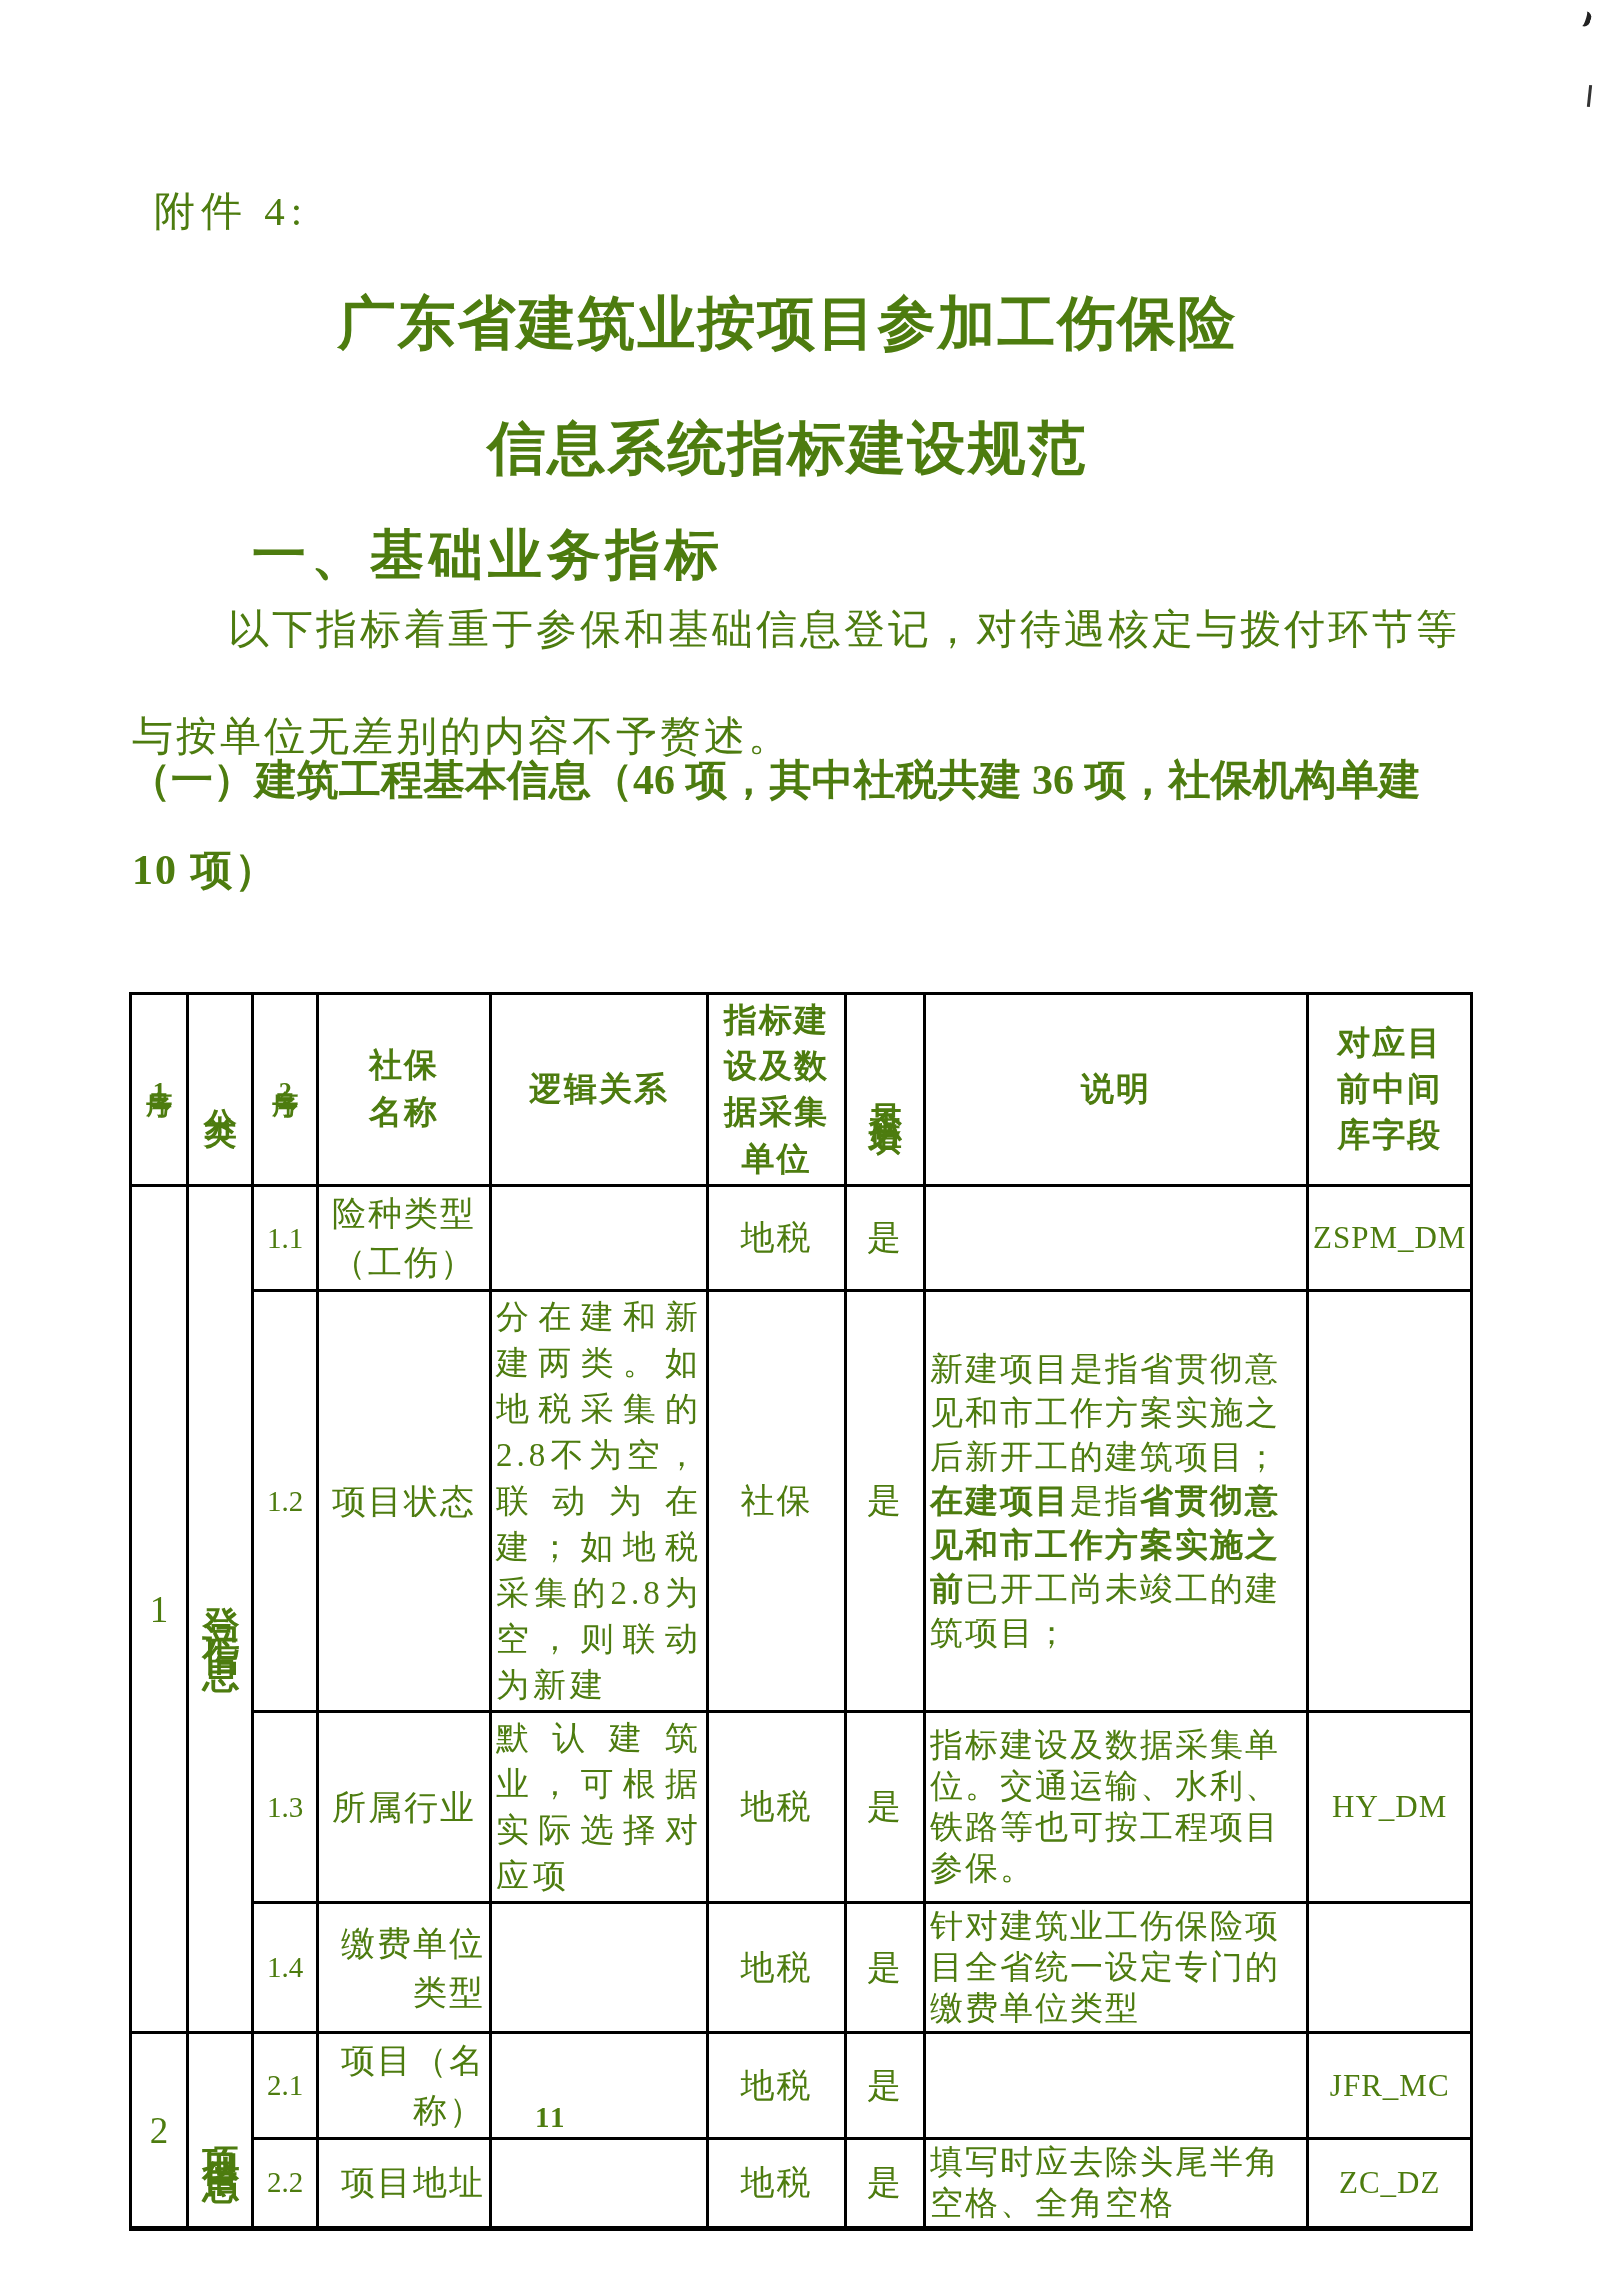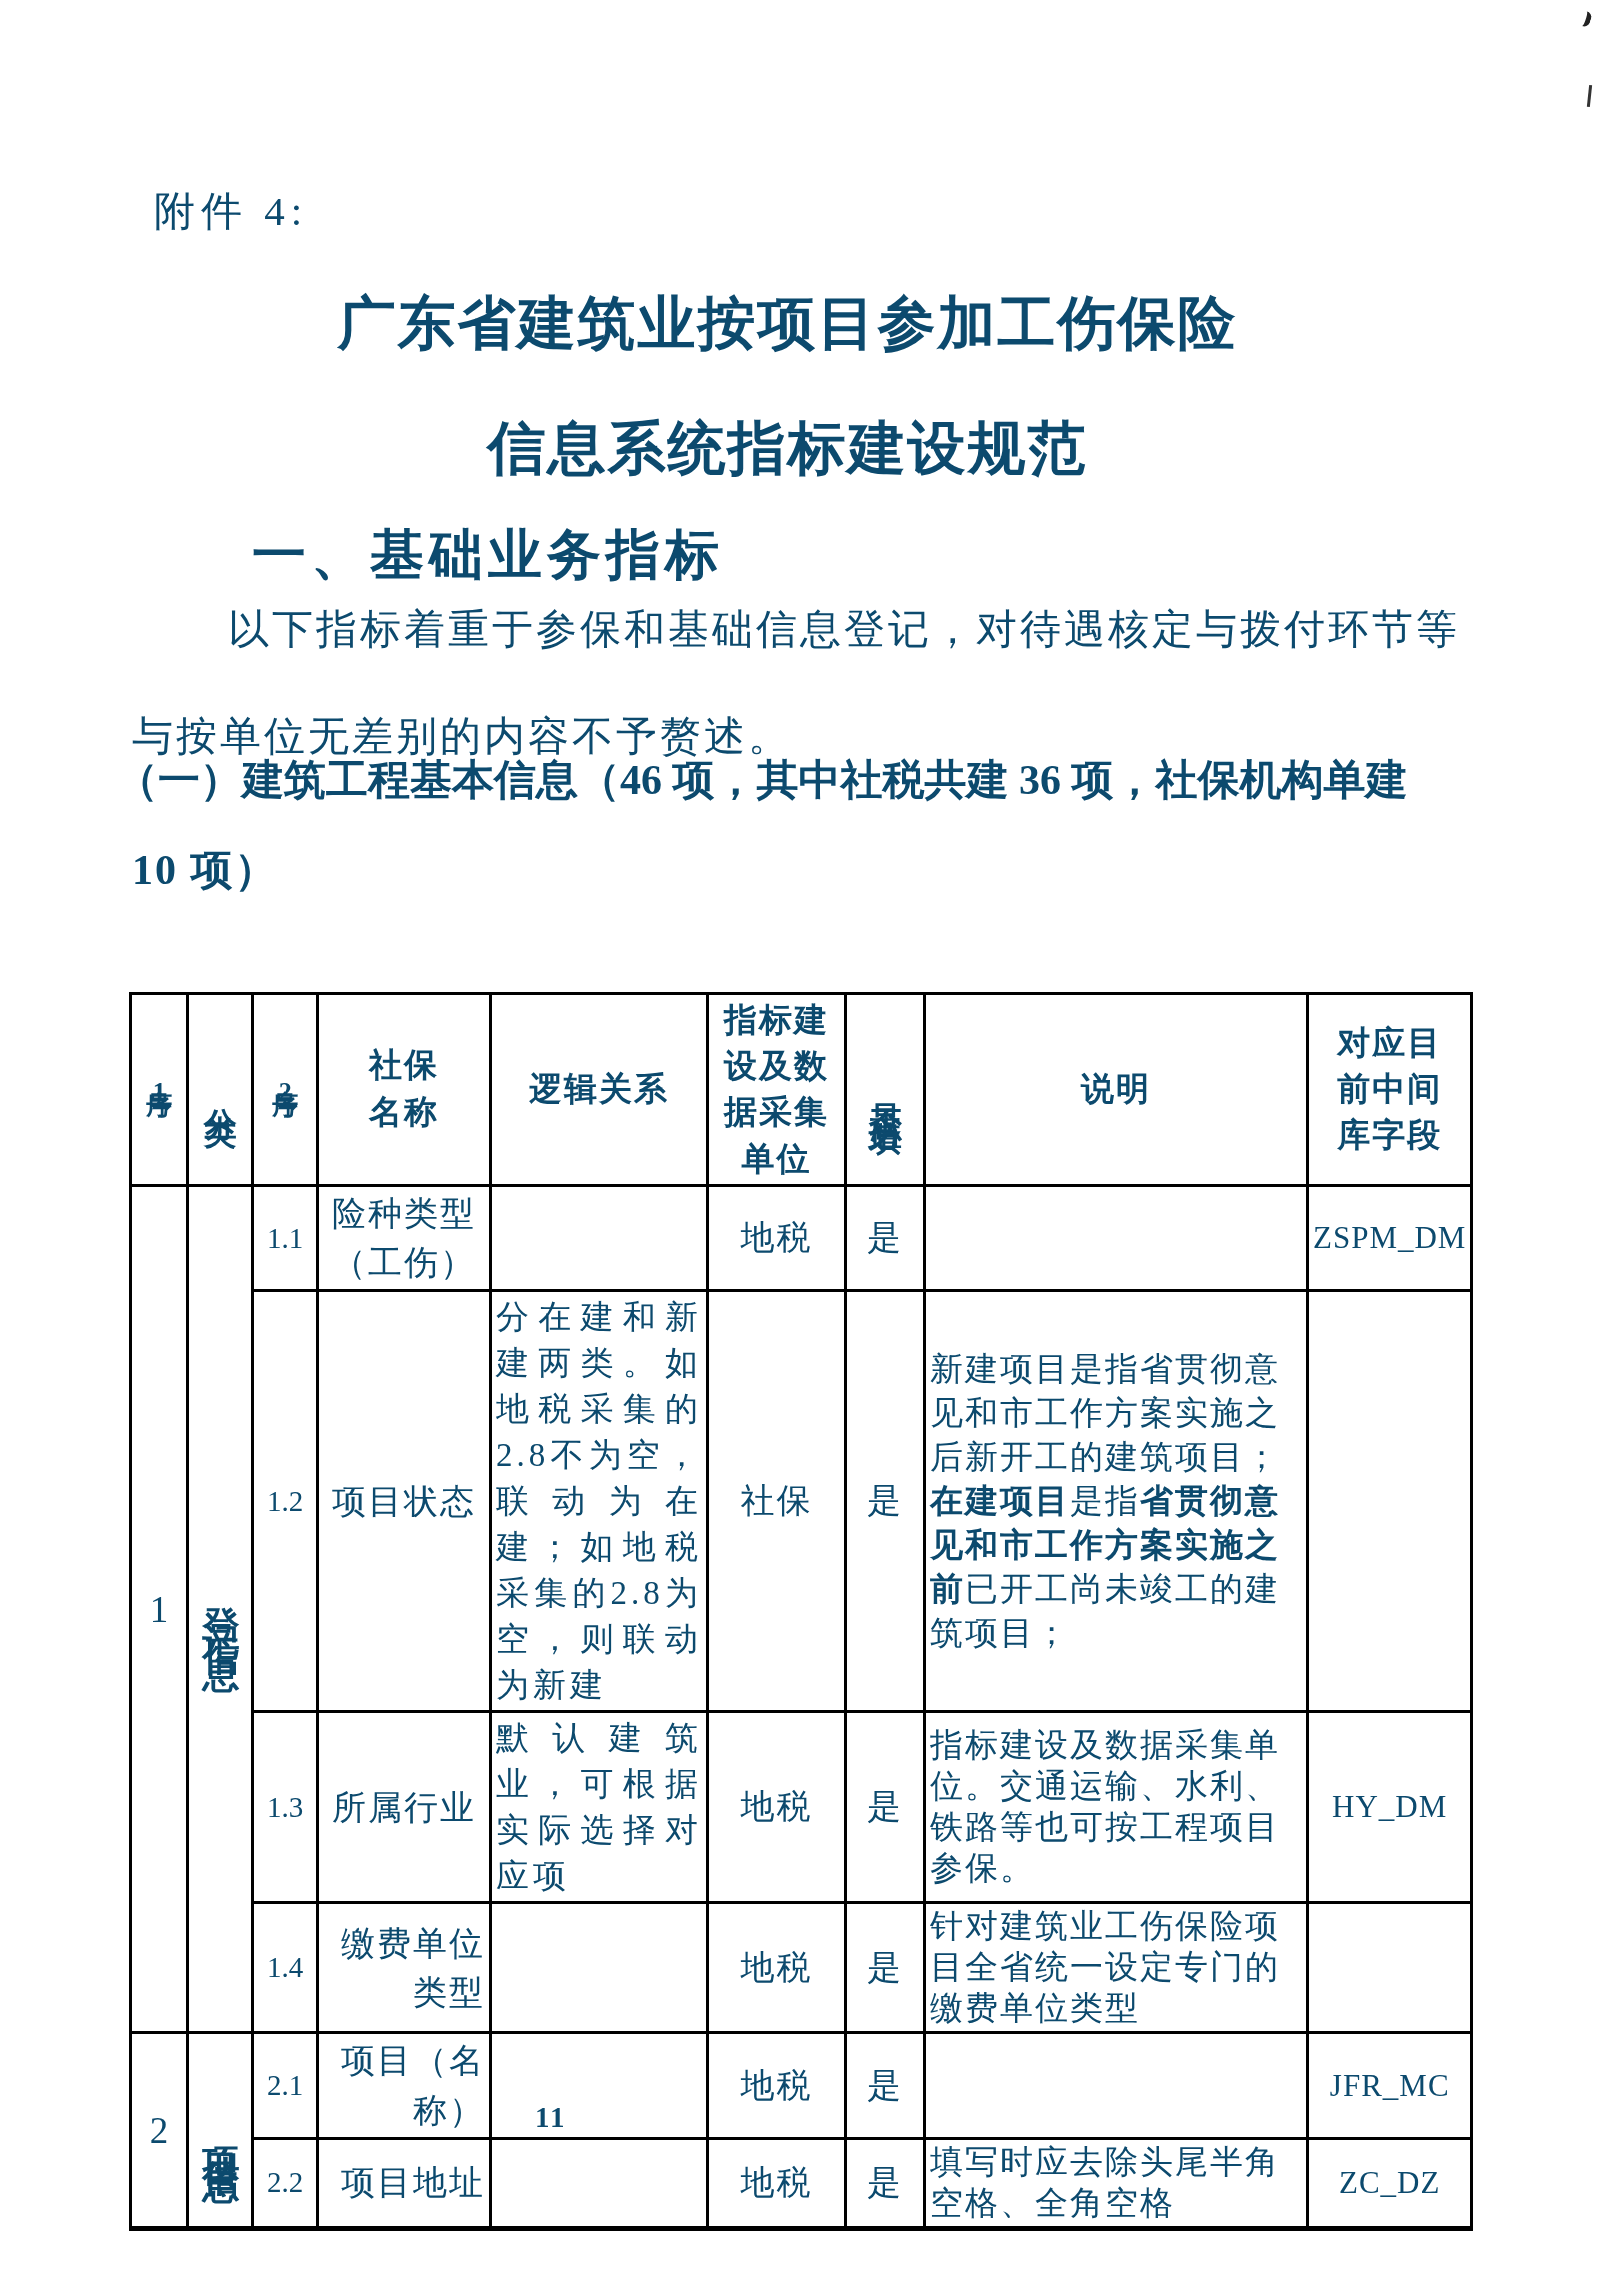--- a/index.html
+++ b/index.html
@@ -8,7 +8,7 @@
     width:1608px;height:2285px;
     background:#ffffff;
     font-family:"Liberation Serif", serif;
-    color:#0c4a6e;
+    color:#4d7c0f;
     overflow:hidden;
   }
   .abs{position:absolute;white-space:nowrap;}

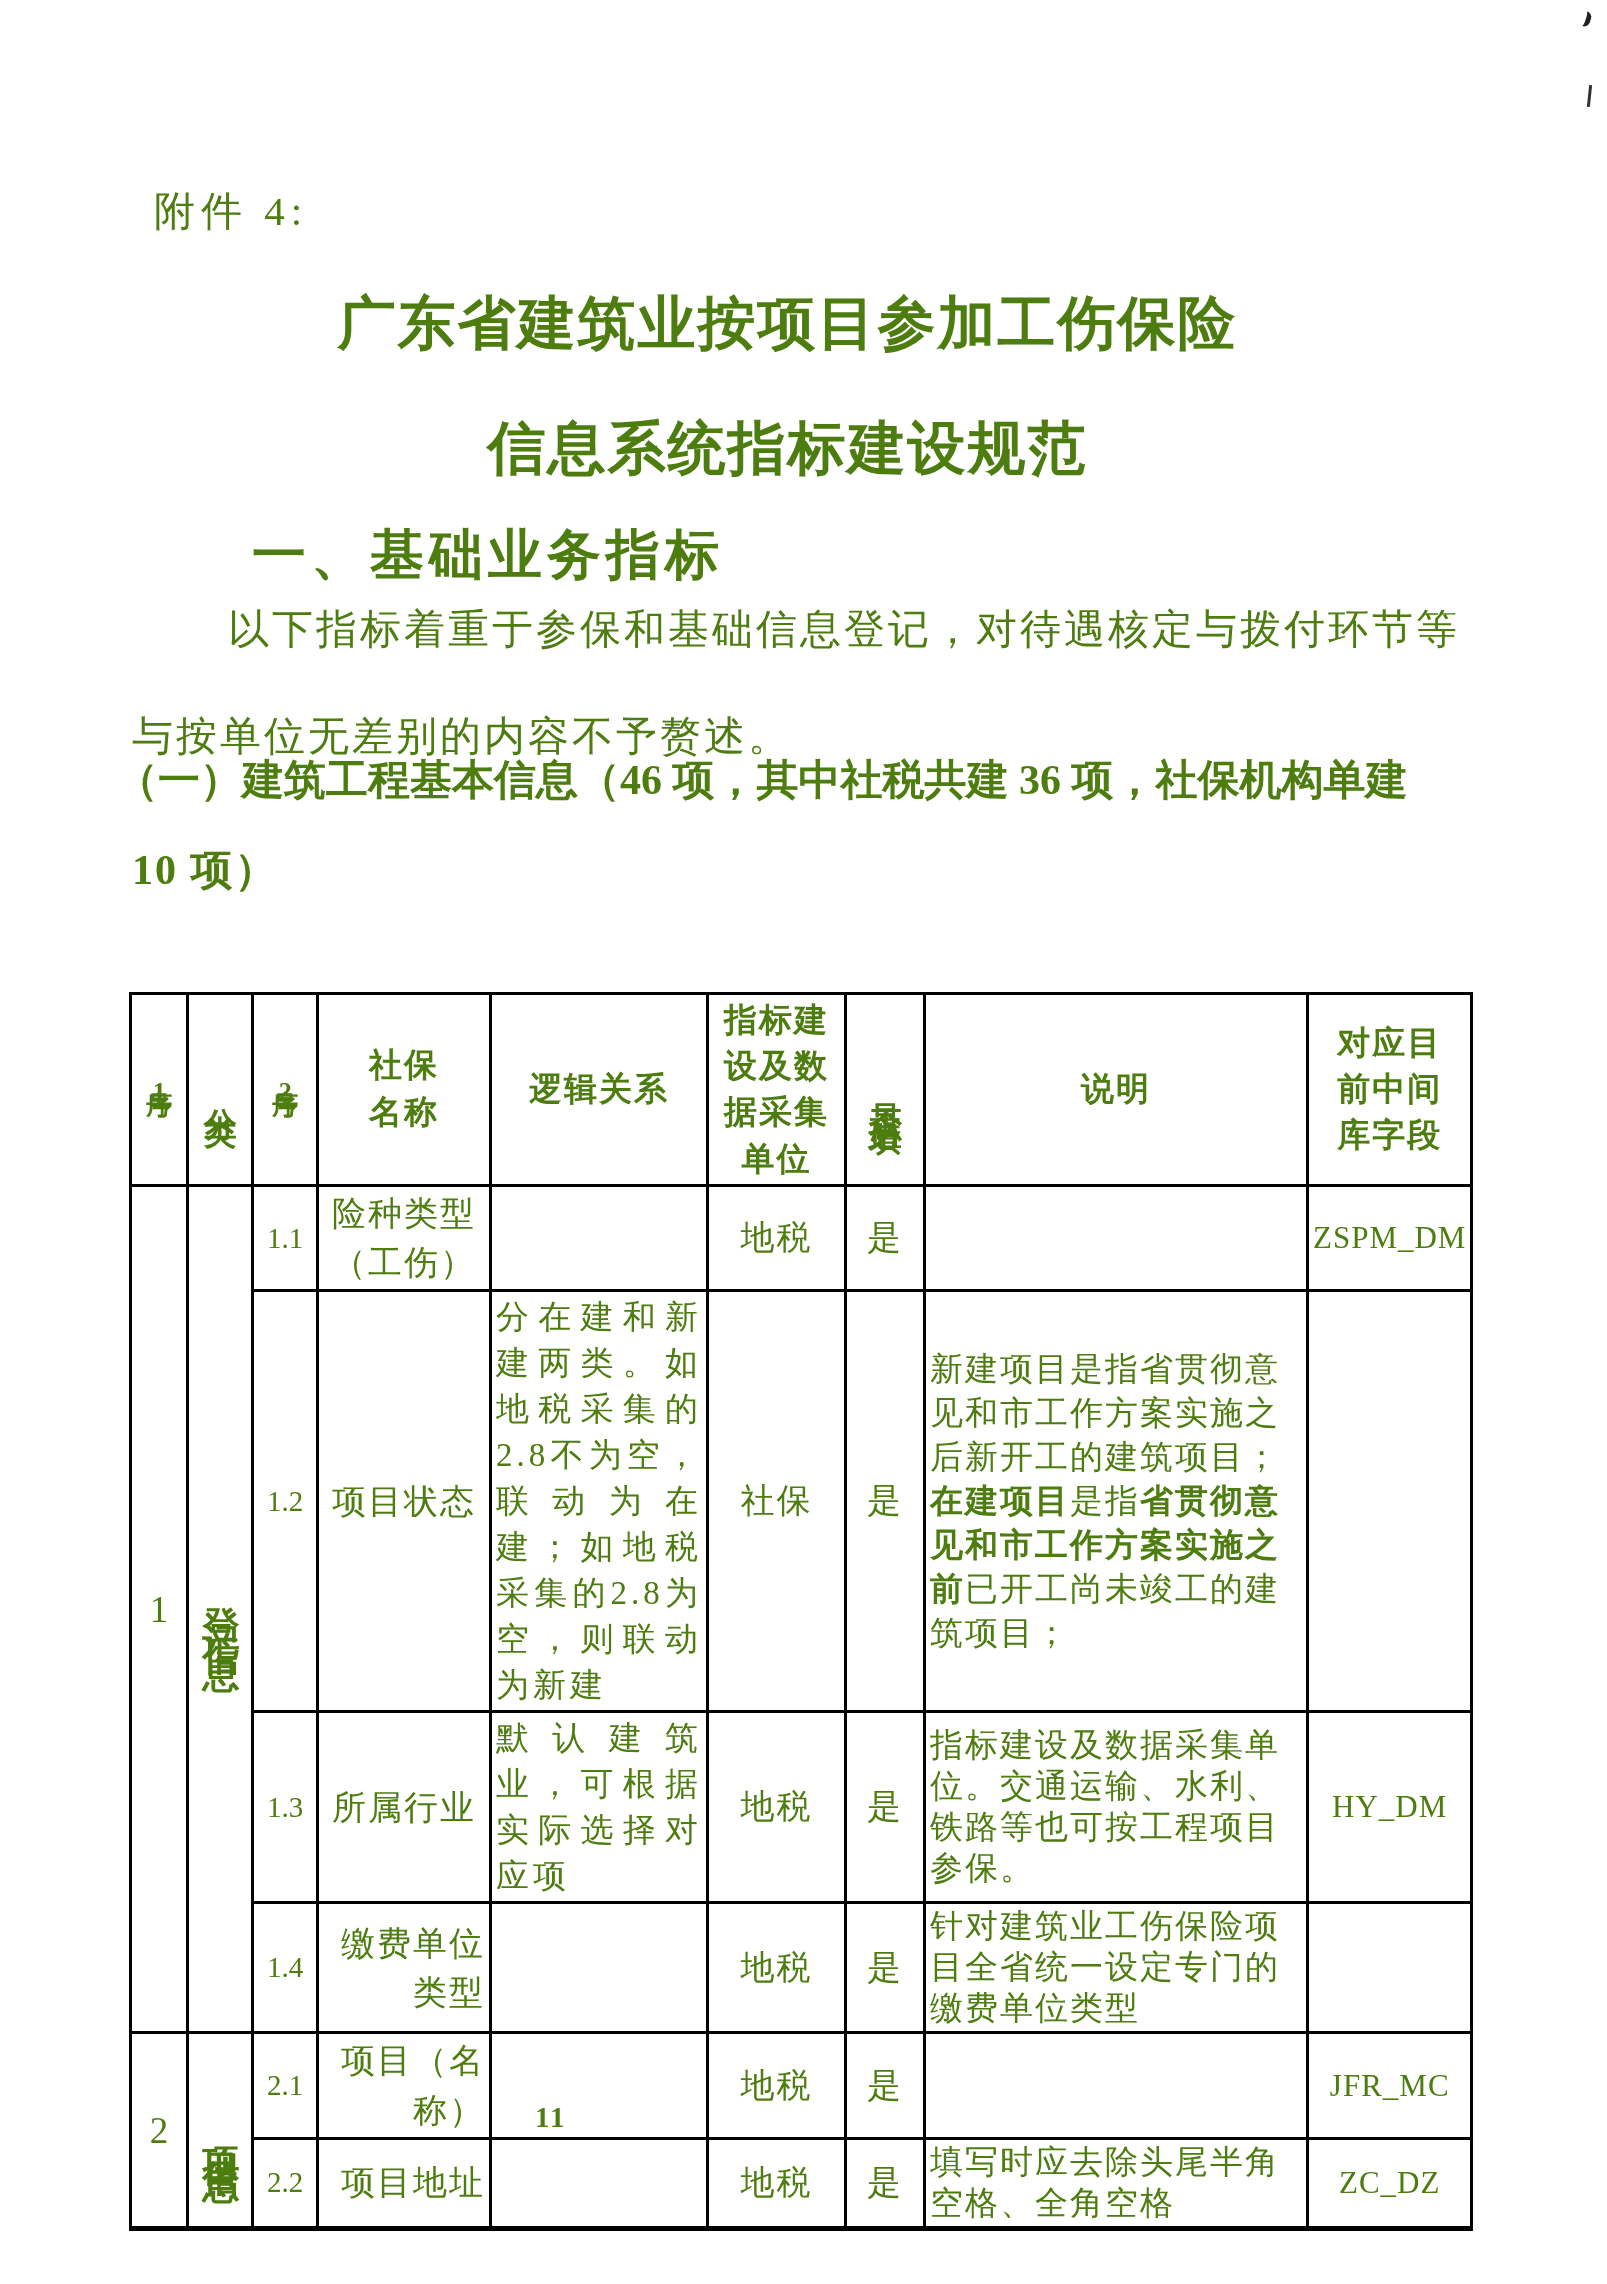--- a/index.html
+++ b/index.html
@@ -19,7 +19,7 @@
   .section{left:252px;top:519px;font-size:54px;font-weight:bold;letter-spacing:5px;font-family:"Liberation Sans",sans-serif;}
   .para1{left:228px;top:602px;font-size:41px;letter-spacing:3px;}
   .para2{left:132px;top:689px;font-size:41px;letter-spacing:3px;margin-top:20px;}
-  .sub1{left:116px;top:752px;font-size:42px;font-weight:bold;letter-spacing:0px;}
+  .sub1{left:129px;top:752px;font-size:42px;font-weight:bold;letter-spacing:0px;}
   .sub2{left:132px;top:842px;font-size:42px;font-weight:bold;letter-spacing:2px;}
   .pageno{left:535px;top:2101px;font-size:29px;font-weight:bold;letter-spacing:2px;}
 

